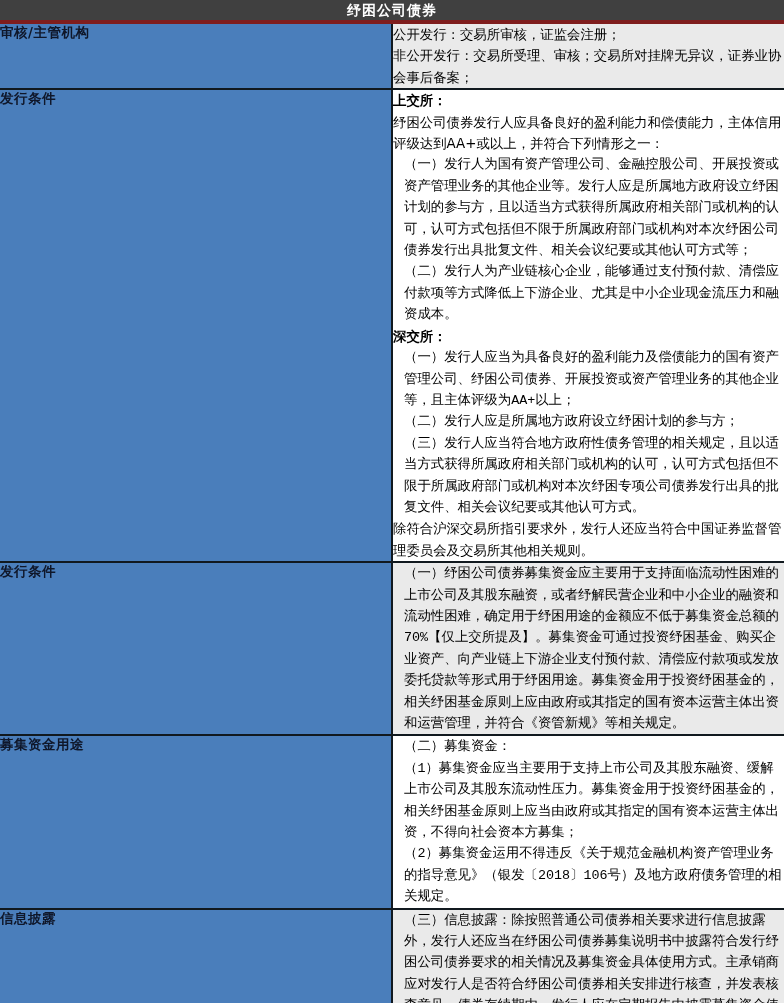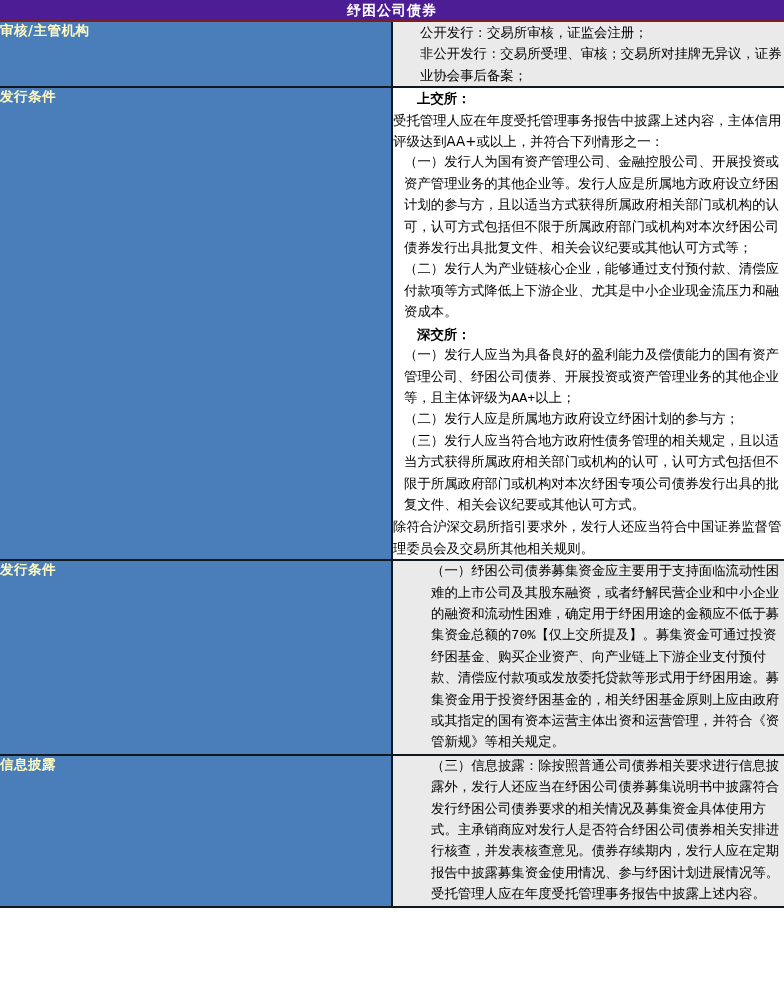--- a/index.html
+++ b/index.html
@@ -60,14 +60,14 @@
   }
 
   .title-bar{
-    background:#4c1d95;
+    background:#404040;
     color:#ffffff;
     font-weight:bold;
     font-size:14px;
     text-align:center;
     height:20px;
     line-height:20px;
-    border-bottom:2px solid #7f1d1d;
+    border-bottom:4px solid #7f1d1d;
     letter-spacing:1px;
   }
 

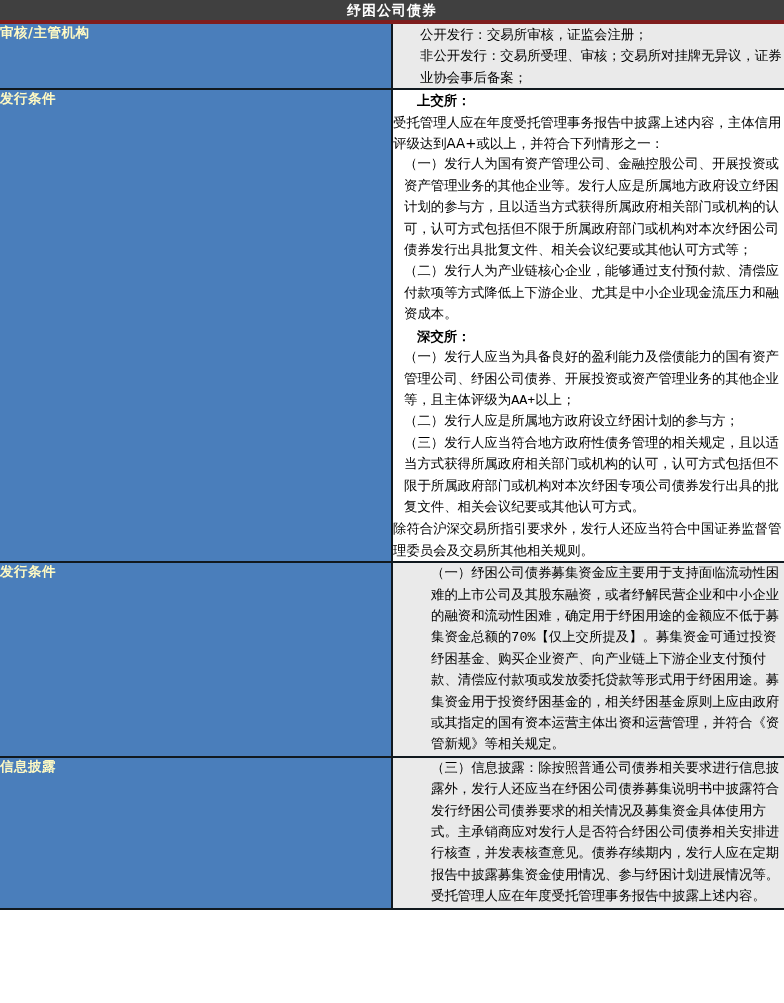--- a/index.html
+++ b/index.html
@@ -74,7 +74,7 @@
   .lbl{
     width:122px;
     background:#4a7ebb;
-    color:#fef9c3;
+    color:#0f172a;
     font-weight:bold;
     font-size:13.5px;
     text-align:left;

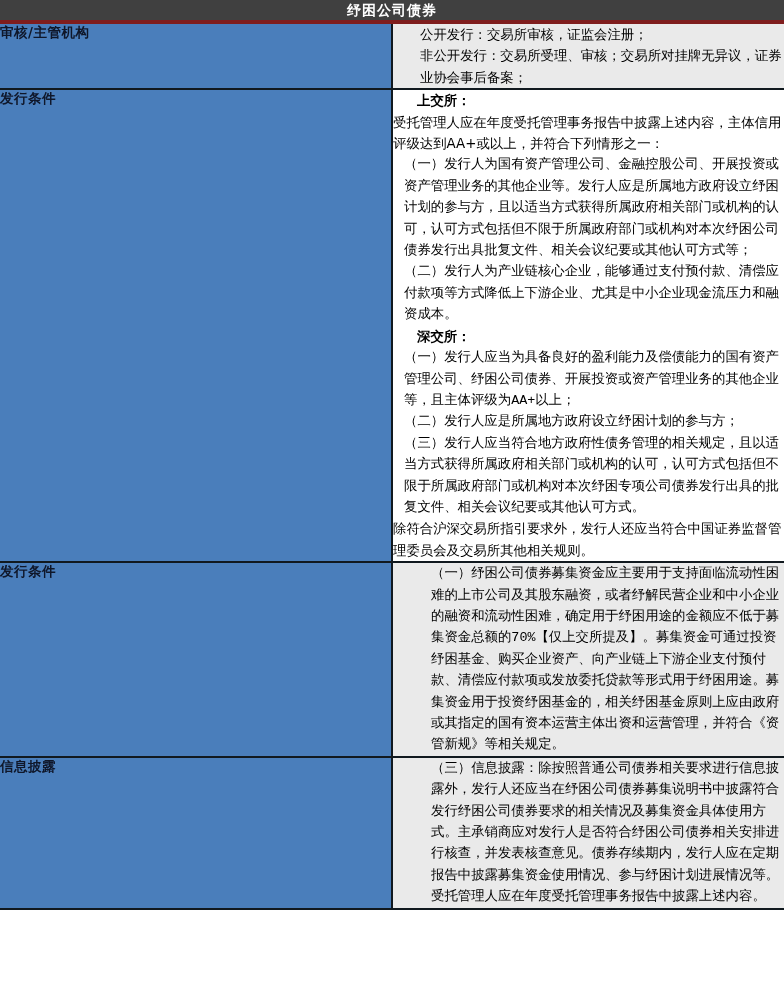--- a/index.html
+++ b/index.html
@@ -94,7 +94,7 @@
     border-bottom:2px solid #11191f;
     box-sizing:border-box;
   }
-  .cell.shade{ background:#eaeaea;padding-left:27px; }
+  .cell.shade{ background:#eaeaea; }
   .cell p{ margin:0; }
   .cell p.ind{ text-indent:0; padding-left:11px;font-family:Liberation Mono, monospace; }
   .cell p.hd{ font-weight:bold;padding-left:24px; }

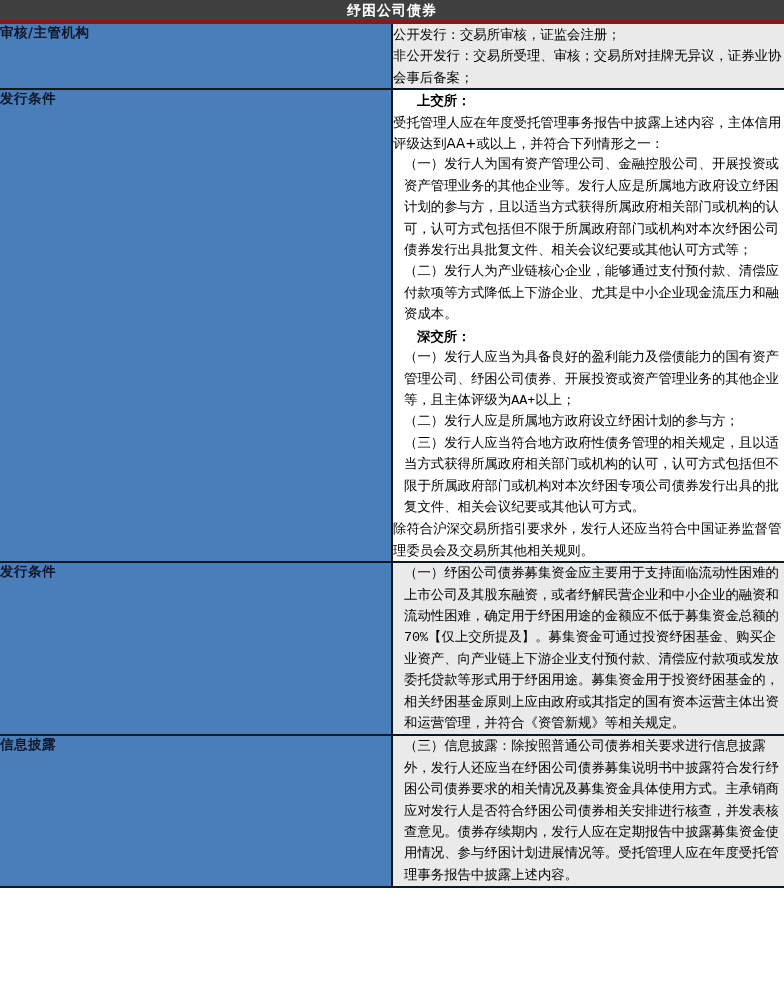--- a/index.html
+++ b/index.html
@@ -97,7 +97,7 @@
   .cell.shade{ background:#eaeaea; }
   .cell p{ margin:0; }
   .cell p.ind{ text-indent:0; padding-left:11px;font-family:Liberation Mono, monospace; }
-  .cell p.hd{ font-weight:bold;padding-left:24px; }
+  .cell p.hd{ font-weight:bold; }
 </style>
 </head>
 <body>

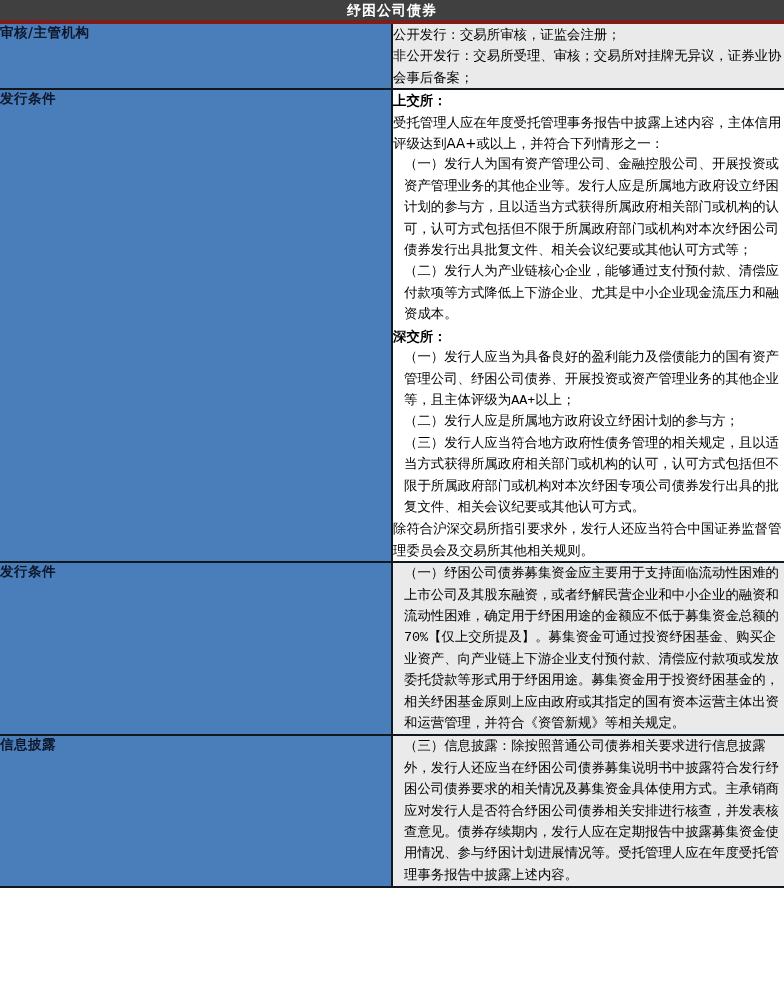--- a/index.html
+++ b/index.html
@@ -128,7 +128,7 @@
           <td class="lbl">发行条件</td>
           <td class="cell">
             <p class="hd">上交所：</p>
-            <p class="">受托管理人应在年度受托管理事务报告中披露上述内容，主体信用评级达到AA+或以上，并符合下列情形之一：</p>
+            <p class="">纾困公司债券发行人应具备良好的盈利能力和偿债能力，主体信用评级达到AA+或以上，并符合下列情形之一：</p>
             <p class="ind ">（一）发行人为国有资产管理公司、金融控股公司、开展投资或资产管理业务的其他企业等。发行人应是所属地方政府设立纾困计划的参与方，且以适当方式获得所属政府相关部门或机构的认可，认可方式包括但不限于所属政府部门或机构对本次纾困公司债券发行出具批复文件、相关会议纪要或其他认可方式等；</p>
             <p class="ind ">（二）发行人为产业链核心企业，能够通过支付预付款、清偿应付款项等方式降低上下游企业、尤其是中小企业现金流压力和融资成本。</p>
             <p class="hd">深交所：</p>

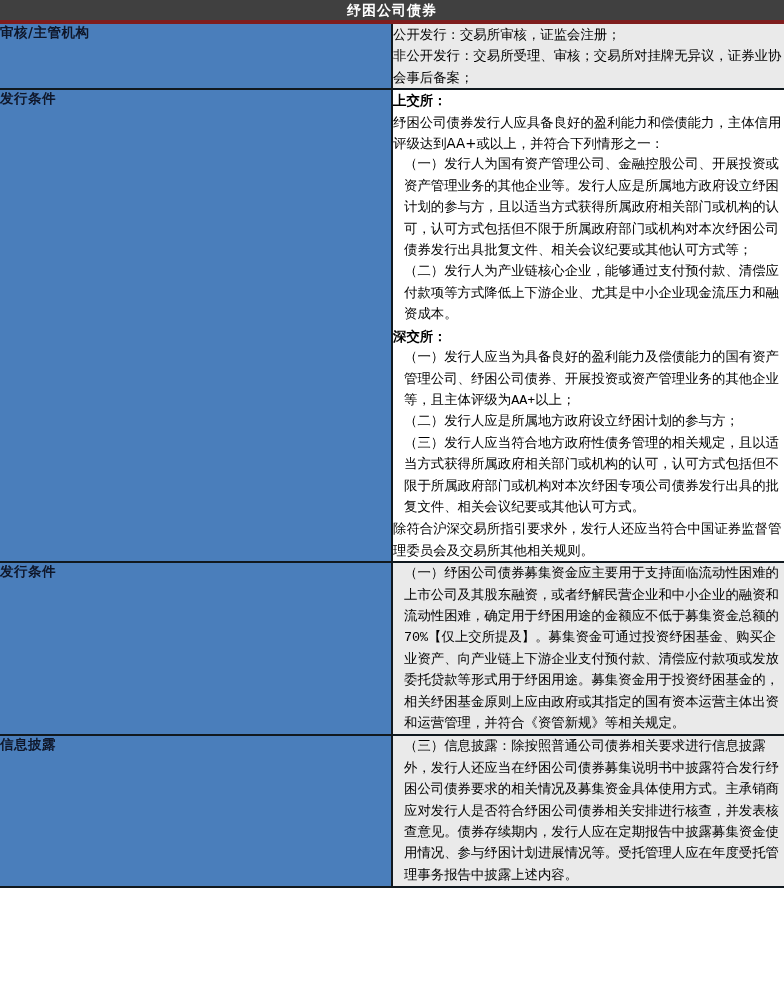--- a/index.html
+++ b/index.html
@@ -145,6 +145,14 @@
           </td>
         </tr>
         <tr>
+          <td class="lbl">募集资金用途</td>
+          <td class="cell">
+            <p class="ind ">（二）募集资金：</p>
+            <p class="ind ">（1）募集资金应当主要用于支持上市公司及其股东融资、缓解上市公司及其股东流动性压力。募集资金用于投资纾困基金的，相关纾困基金原则上应当由政府或其指定的国有资本运营主体出资，不得向社会资本方募集；</p>
+            <p class="ind ">（2）募集资金运用不得违反《关于规范金融机构资产管理业务的指导意见》（银发〔2018〕106号）及地方政府债务管理的相关规定。</p>
+          </td>
+        </tr>
+        <tr>
           <td class="lbl">信息披露</td>
           <td class="cell shade">
             <p class="ind ">（三）信息披露：除按照普通公司债券相关要求进行信息披露外，发行人还应当在纾困公司债券募集说明书中披露符合发行纾困公司债券要求的相关情况及募集资金具体使用方式。主承销商应对发行人是否符合纾困公司债券相关安排进行核查，并发表核查意见。债券存续期内，发行人应在定期报告中披露募集资金使用情况、参与纾困计划进展情况等。受托管理人应在年度受托管理事务报告中披露上述内容。</p>

